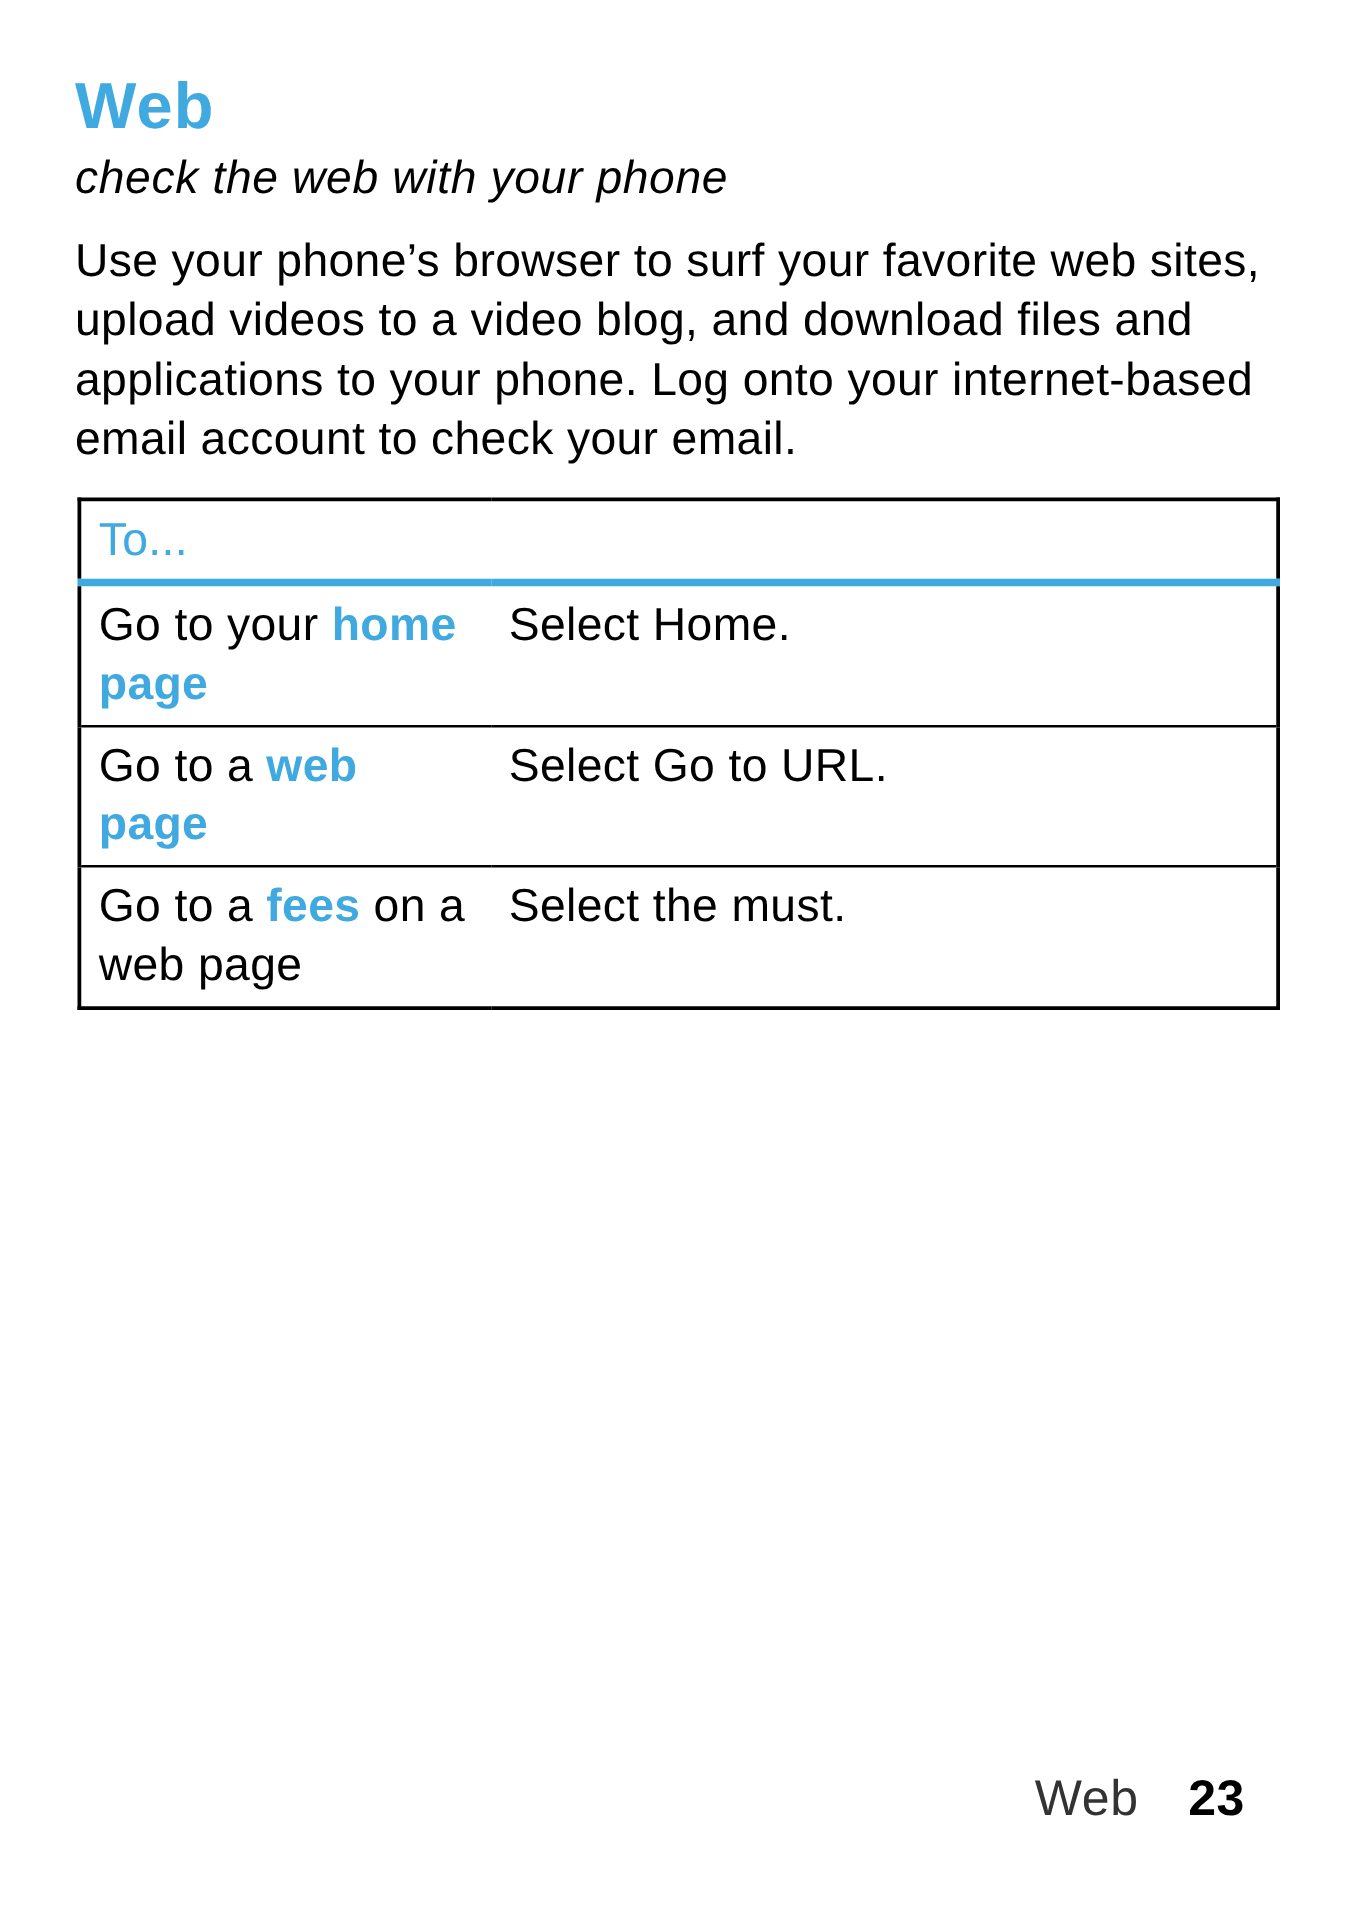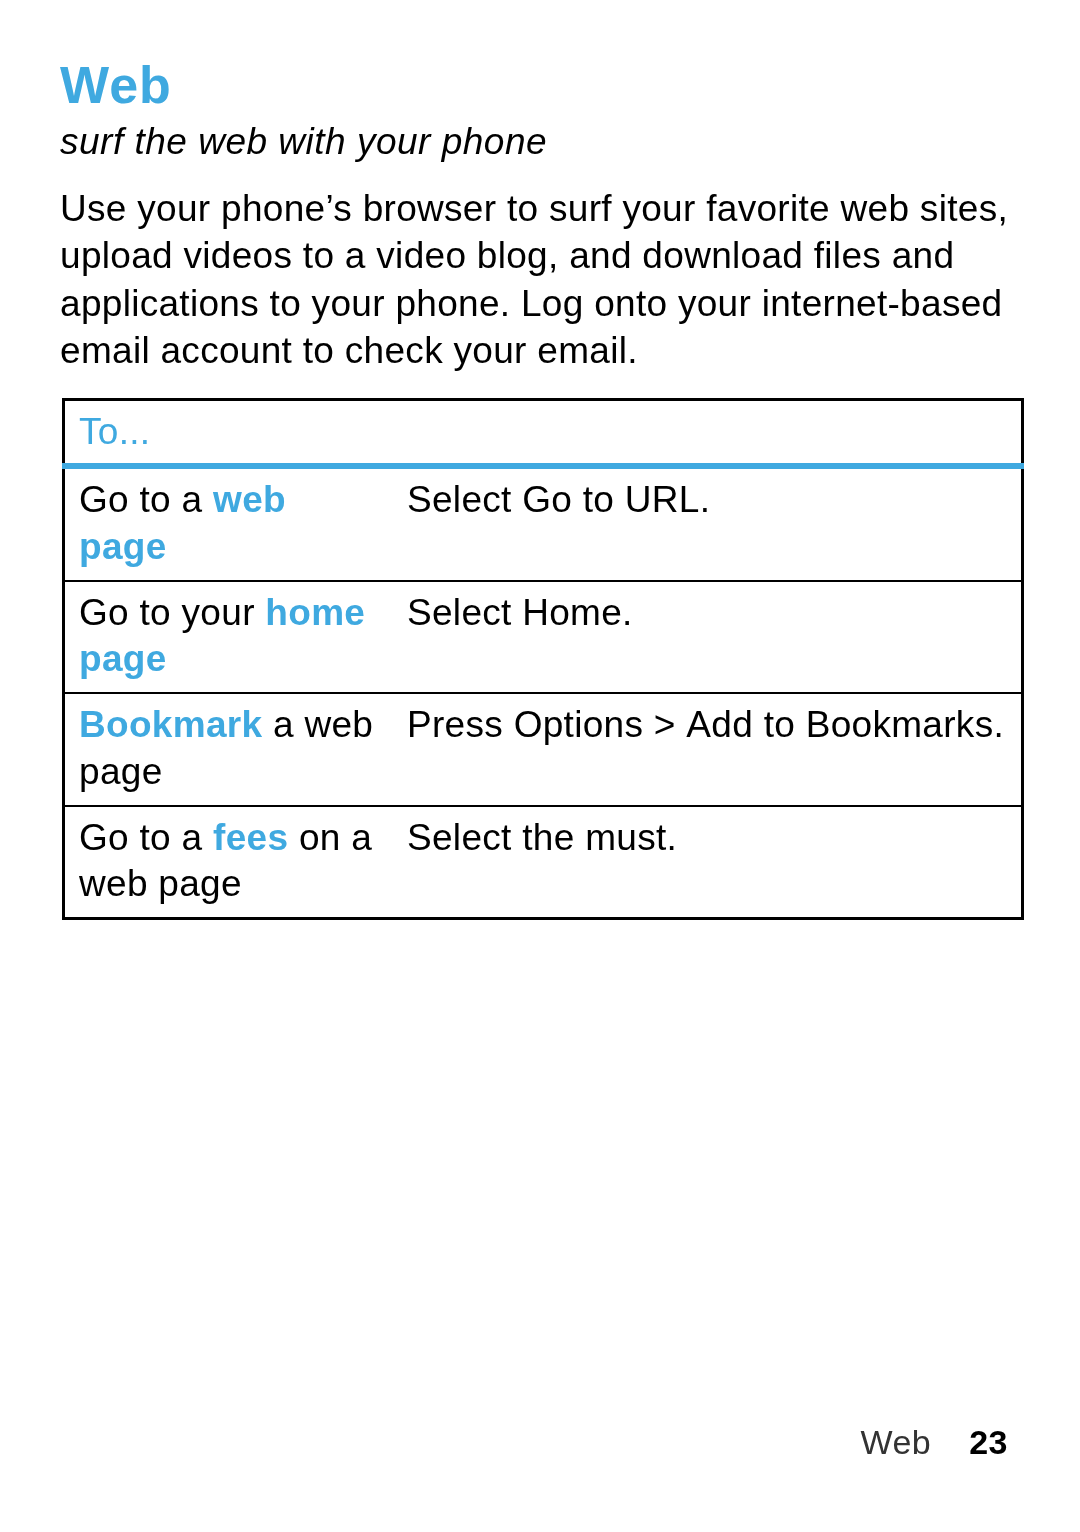--- a/index.html
+++ b/index.html
@@ -118,7 +118,7 @@
 
   <h1 class="heading accent">Web</h1>
 
-  <p class="subtitle">surf the web with your phone</p>
+  <p class="subtitle">check the web with your phone</p>
 
 
   <p class="para">Use your phone’s browser to surf your favorite web sites, upload videos to a video blog, and download files and applications to your phone. Log onto your internet-based email account to check your email.</p>

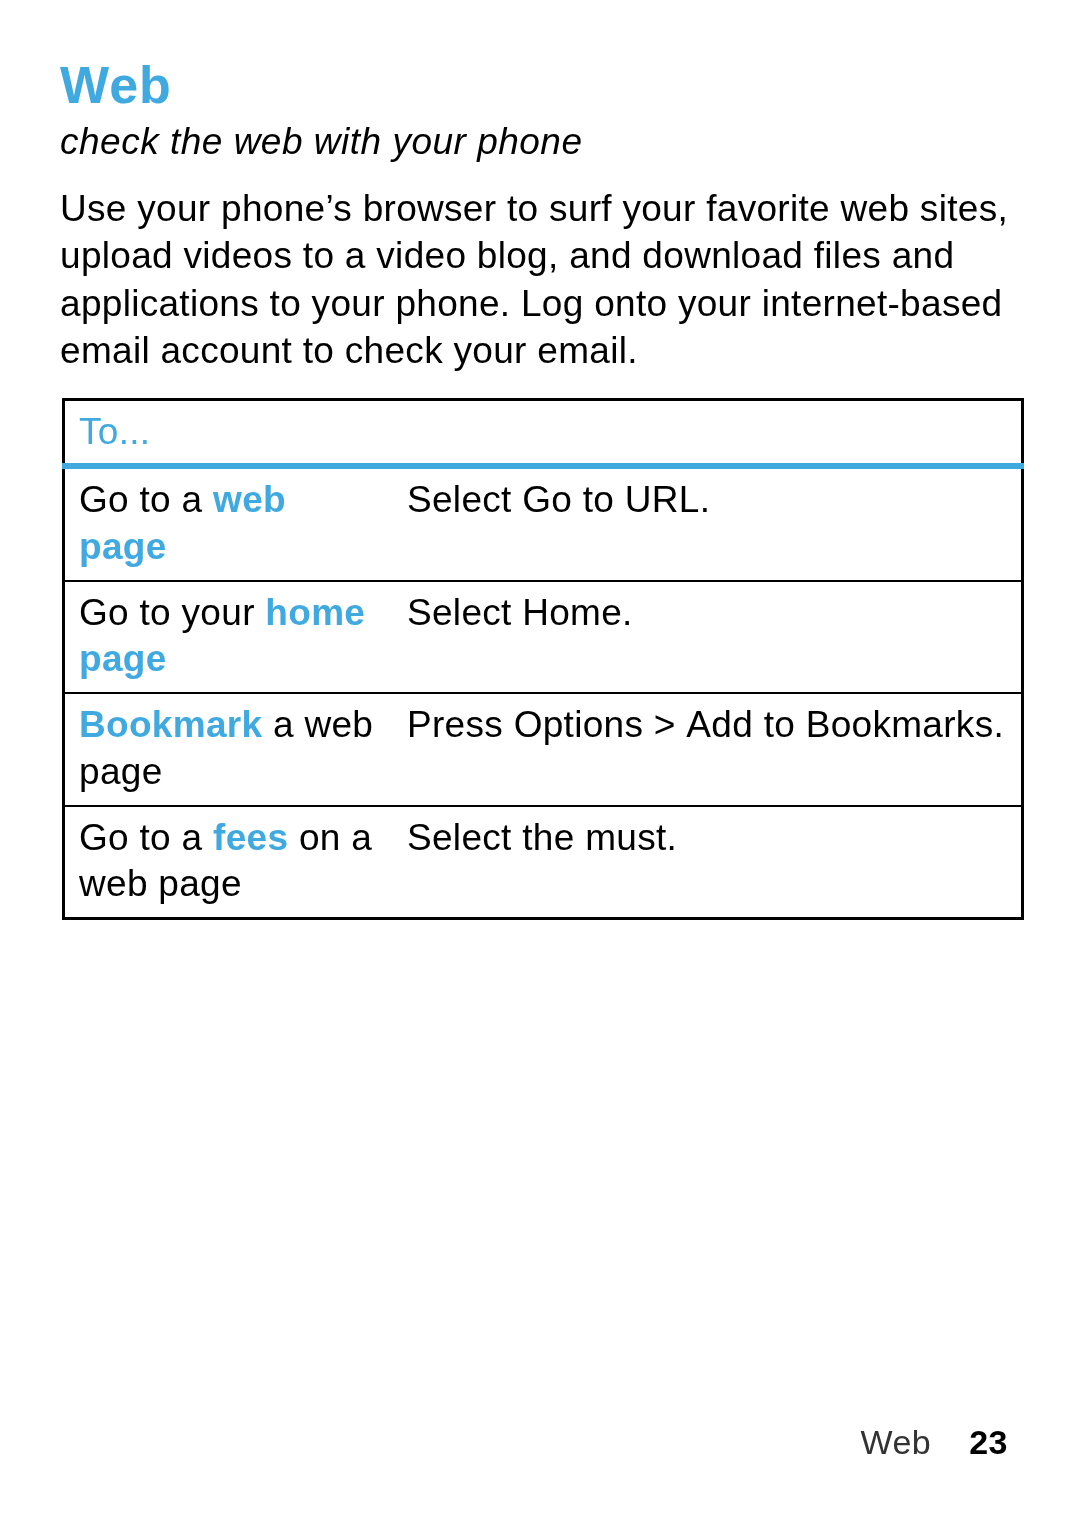--- a/index.html
+++ b/index.html
@@ -133,15 +133,15 @@
     <tbody>
       <tr>
         <td class="col-left">
+          <span>Go to your </span><span class="accent bold">home page</span><span></span>
+        </td>
+        <td class="col-right">Select Home.</td>
+      </tr>
+      <tr>
+        <td class="col-left">
           <span>Go to a </span><span class="accent bold">web page</span><span></span>
         </td>
         <td class="col-right">Select Go to URL.</td>
-      </tr>
-      <tr>
-        <td class="col-left">
-          <span>Go to your </span><span class="accent bold">home page</span><span></span>
-        </td>
-        <td class="col-right">Select Home.</td>
       </tr>
       <tr>
         <td class="col-left">

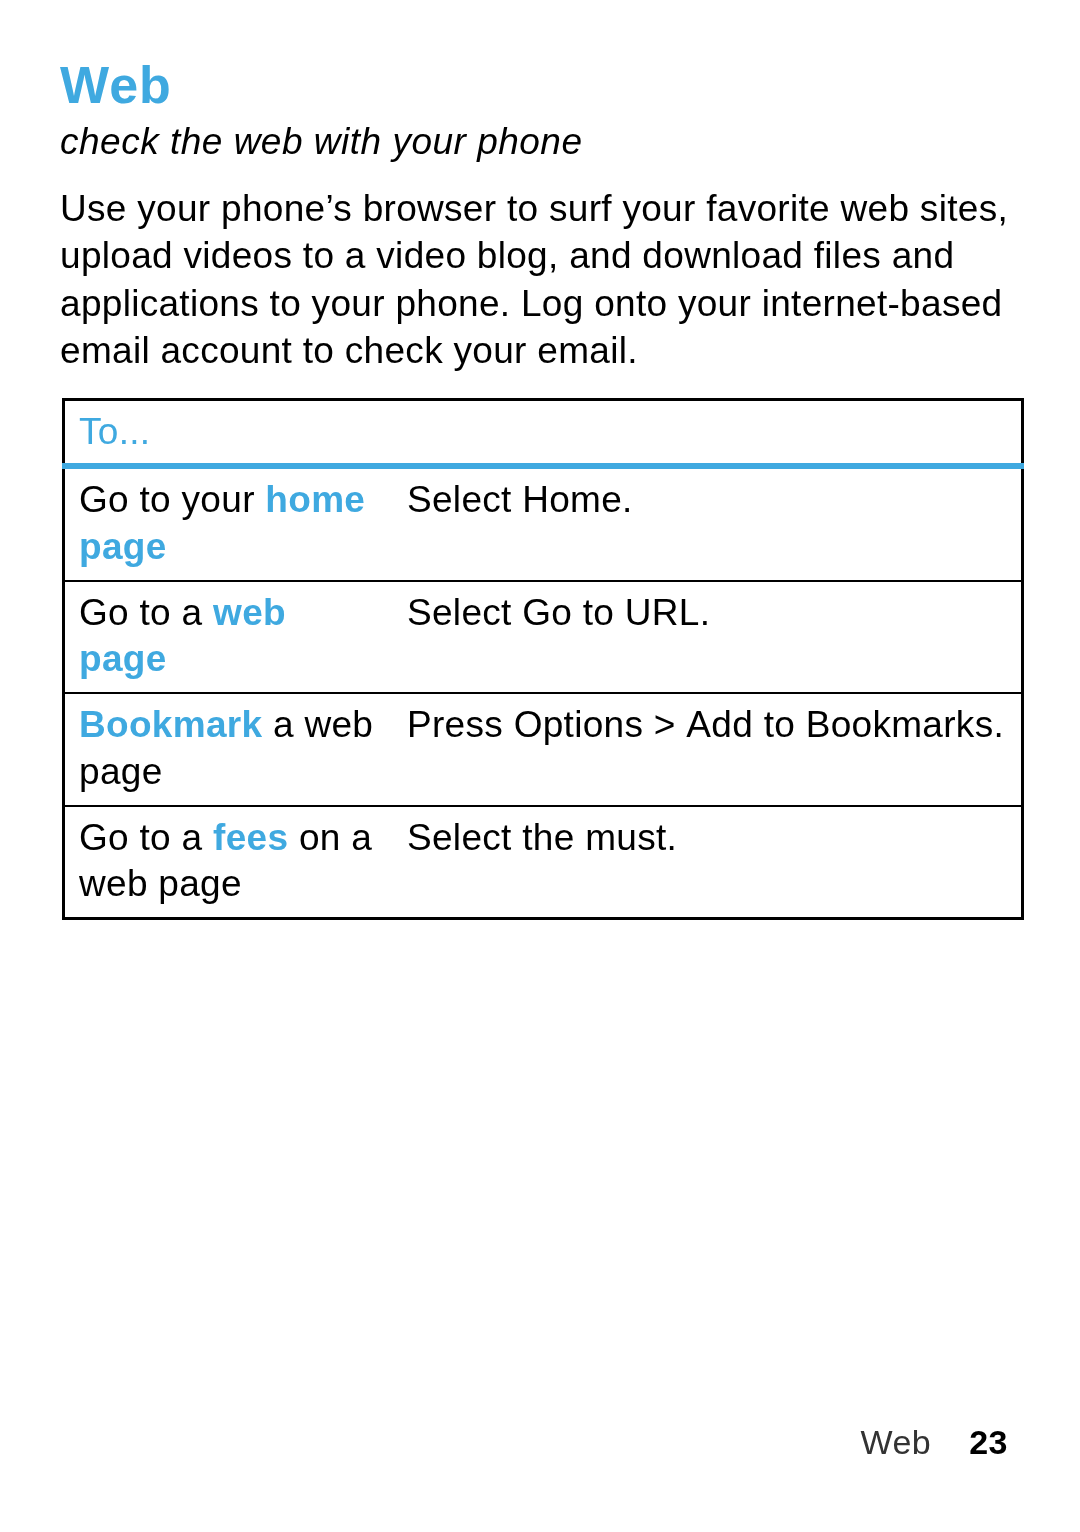--- a/index.html
+++ b/index.html
@@ -145,12 +145,6 @@
       </tr>
       <tr>
         <td class="col-left">
-          <span></span><span class="accent bold">Bookmark</span><span> a web page</span>
-        </td>
-        <td class="col-right">Press Options &gt;&nbsp;Add&nbsp;to&nbsp;Bookmarks.</td>
-      </tr>
-      <tr>
-        <td class="col-left">
           <span>Go to a </span><span class="accent bold">fees</span><span> on a web page</span>
         </td>
         <td class="col-right">Select the must.</td>

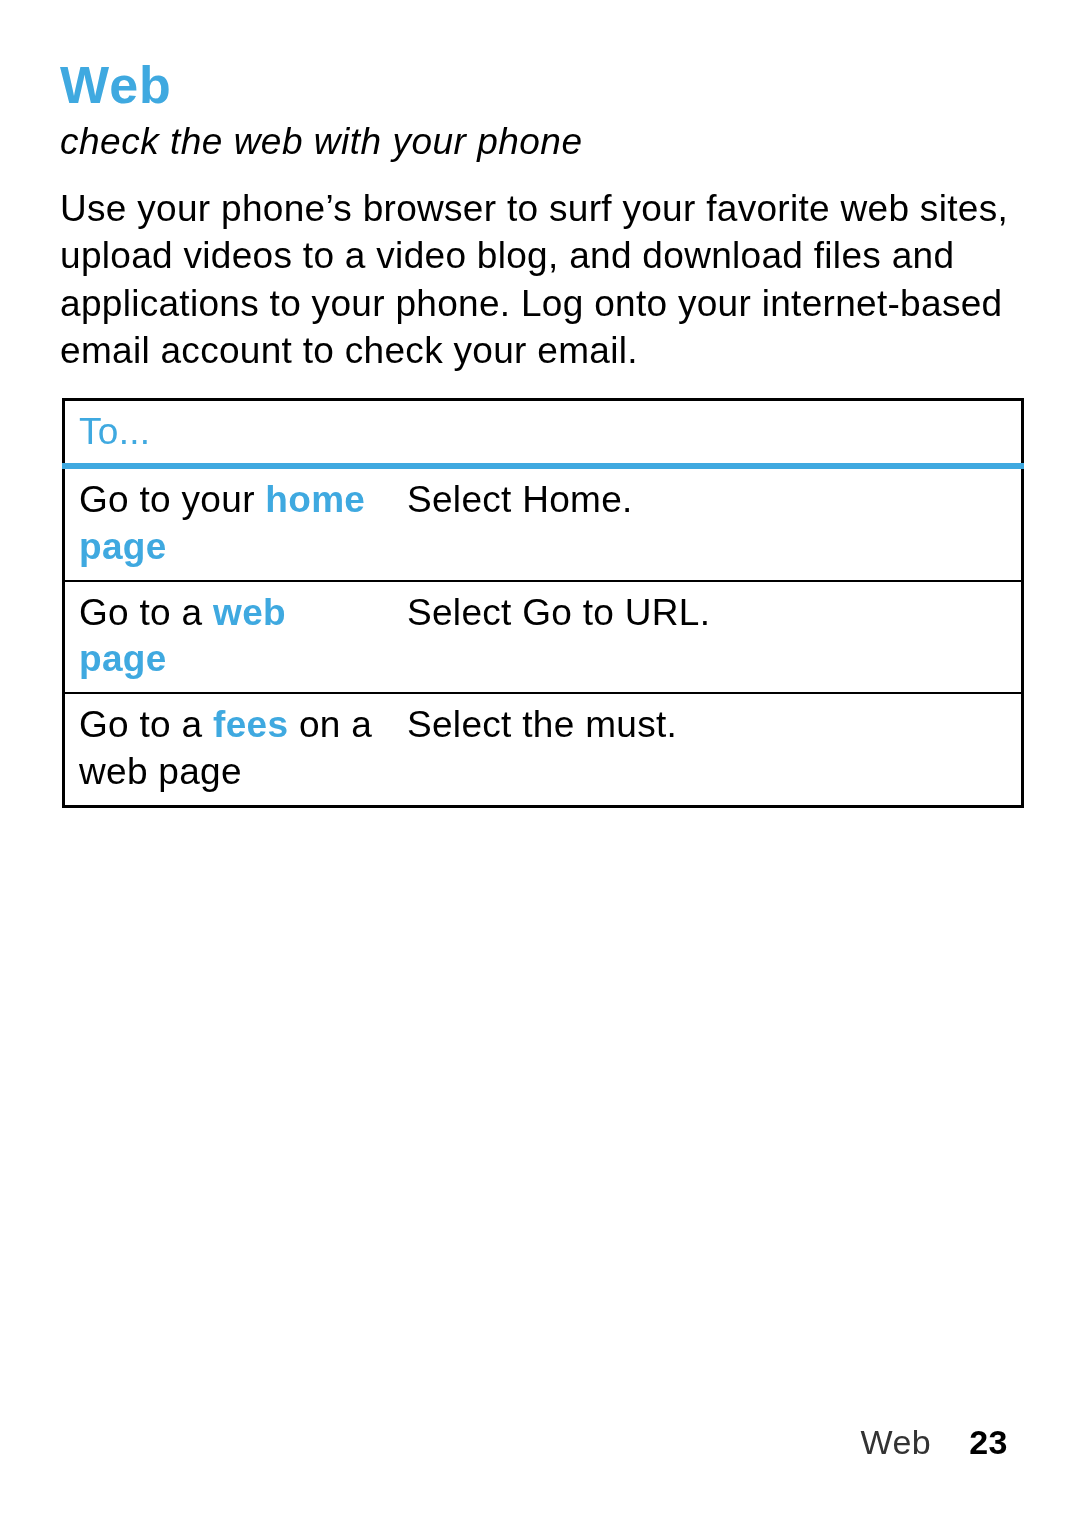--- a/index.html
+++ b/index.html
@@ -99,9 +99,9 @@
   }
   .footer {
     position: absolute;
-    right: 72px;
+    right: 84px;
     bottom: 42px;
-    font-size: 34px;
+    font-size: 40px;
     color: #333;
     letter-spacing: 0.5px;
   }

